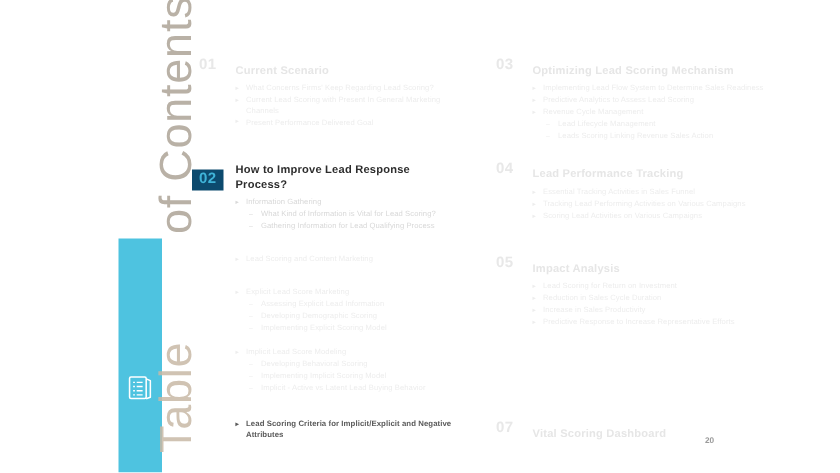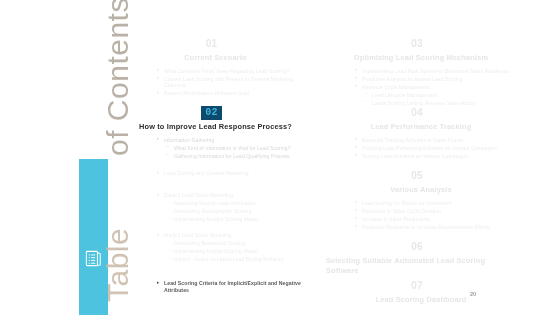--- a/index.html
+++ b/index.html
@@ -77,8 +77,7 @@
 
   .entry-head {
     display: flex;
-    align-items: center;
-    flex-direction: column;
+    align-items: flex-end;
   }
   .entry-num {
     width: 21px;

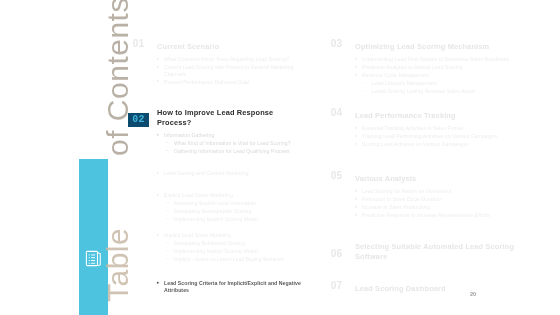--- a/index.html
+++ b/index.html
@@ -104,7 +104,6 @@
   .toc-entry.active .entry-num {
     color: #3fb3d8;
     background: #0c4a6e;
-    font-family: Liberation Mono, monospace;
   }
   .toc-entry.active .entry-title {
     color: #2d2d2d;

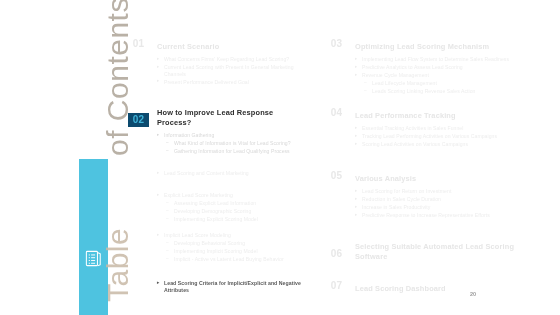--- a/index.html
+++ b/index.html
@@ -267,7 +267,7 @@
   <div class="toc-entry" id="entry-05" style="top:169px;">
     <div class="entry-head">
       <div class="entry-num">05</div>
-      <div class="entry-title">Various Analysis</div>
+      <div class="entry-title">Impact Analysis</div>
     </div>
     <div class="bullets">
       <div class="bullet-l1">Lead Scoring for Return on Investment</div>

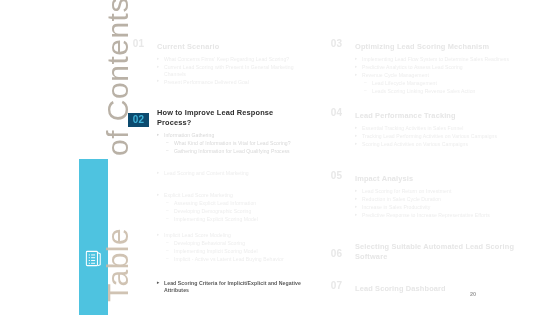--- a/index.html
+++ b/index.html
@@ -277,12 +277,6 @@
     </div>
   </div>
 
-  <div class="toc-entry" id="entry-06" style="top:240px;">
-    <div class="entry-head">
-      <div class="entry-num">06</div>
-      <div class="entry-title">Selecting Suitable Automated Lead Scoring Software</div>
-    </div>
-  </div>
 
   <div class="toc-entry" id="entry-07" style="top:279px;">
     <div class="entry-head">

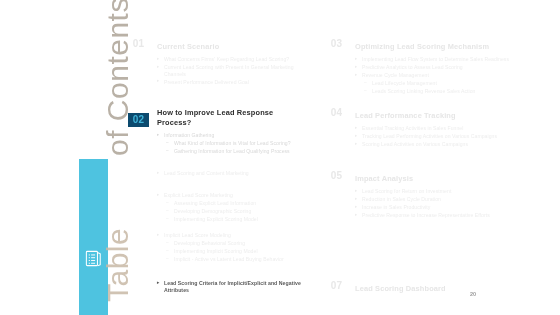--- a/index.html
+++ b/index.html
@@ -281,7 +281,7 @@
   <div class="toc-entry" id="entry-07" style="top:279px;">
     <div class="entry-head">
       <div class="entry-num">07</div>
-      <div class="entry-title">Lead Scoring Dashboard</div>
+      <div class="entry-title">Vital Scoring Dashboard</div>
     </div>
   </div>
 

